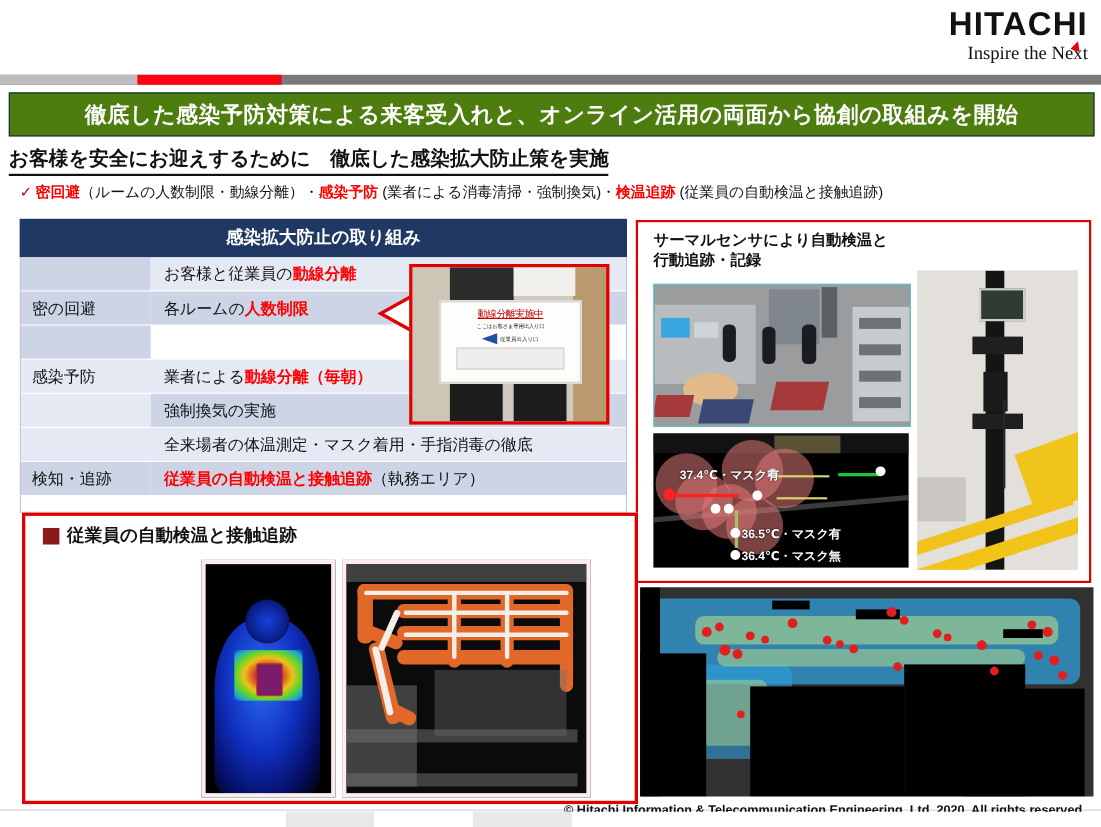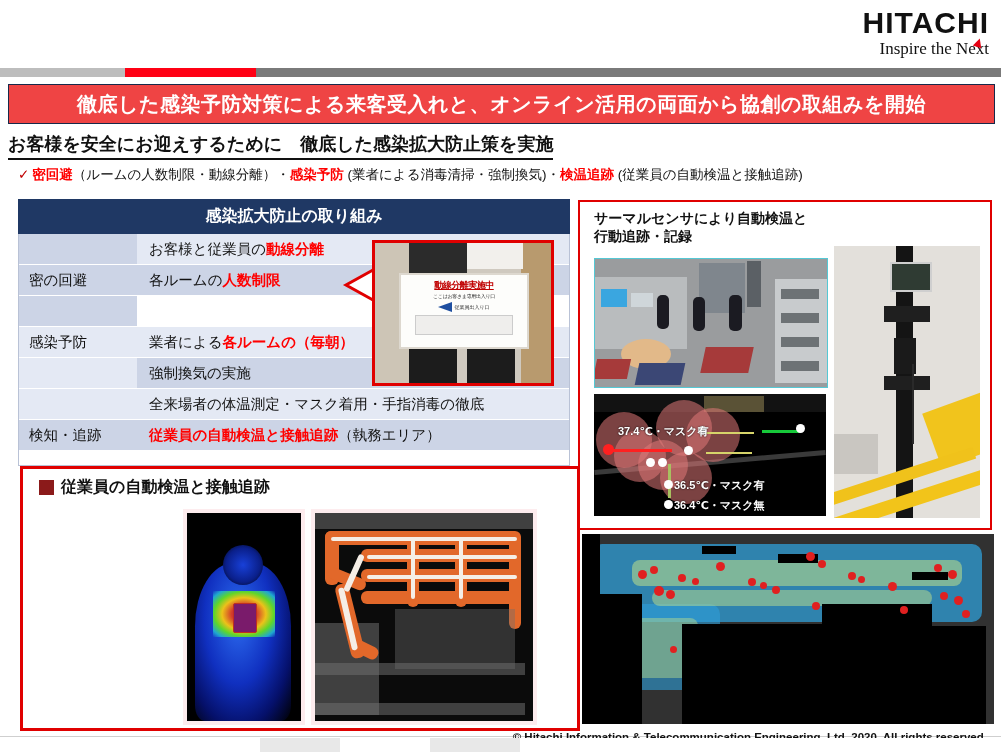--- a/index.html
+++ b/index.html
@@ -25,7 +25,7 @@
   .accent-bar .rd{position:absolute;left:125px;top:0;width:131px;height:9px;background:#ff0014;}
 
   
-  .title-band{position:absolute;left:8px;top:84px;width:985px;height:38px;background:#ef4444;
+  .title-band{position:absolute;left:8px;top:84px;width:985px;height:38px;background:#4d7c0f;
     border:1px solid #17294a;display:flex;align-items:center;justify-content:center;}
   .title-band .t{color:#ffffff;font-size:20px;font-weight:bold;letter-spacing:0.5px;white-space:nowrap;}
 

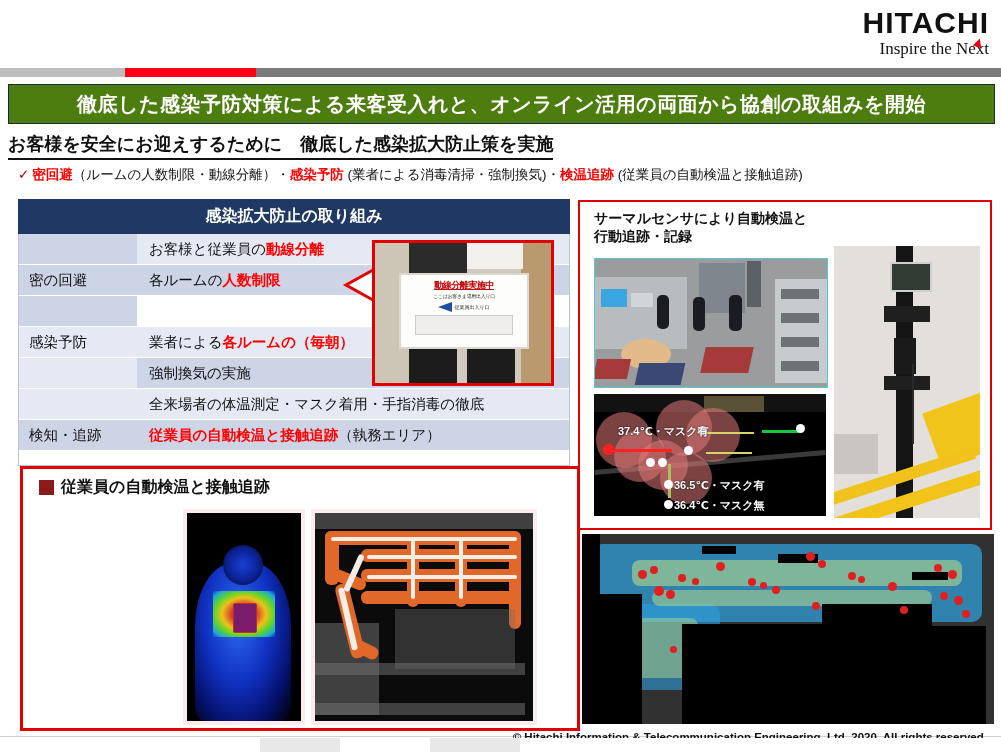--- a/index.html
+++ b/index.html
@@ -63,7 +63,7 @@
   .sign-photo .panel-lt{position:absolute;left:92px;top:0;width:56px;height:26px;background:#f2f0ec;}
   .sign-photo .holder{position:absolute;left:24px;top:30px;width:130px;height:76px;background:#fdfdfb;
     border:2px solid #ddd8cf;box-sizing:border-box;padding-top:4px;text-align:center;}
-  .sign-photo .s1{font-size:9px;font-weight:bold;color:#c00000;text-decoration:underline;letter-spacing:-0.5px;}
+  .sign-photo .s1{font-size:9px;font-weight:normal;color:#c00000;text-decoration:underline;letter-spacing:-0.5px;}
   .sign-photo .s2{font-size:5px;color:#222;letter-spacing:-0.3px;margin-top:1px;}
   .sign-photo .s3row{display:flex;align-items:center;justify-content:center;margin-top:3px;gap:2px;}
   .sign-photo .arrow{width:0;height:0;border-top:5px solid transparent;border-bottom:5px solid transparent;border-right:14px solid #1f4fa0;}

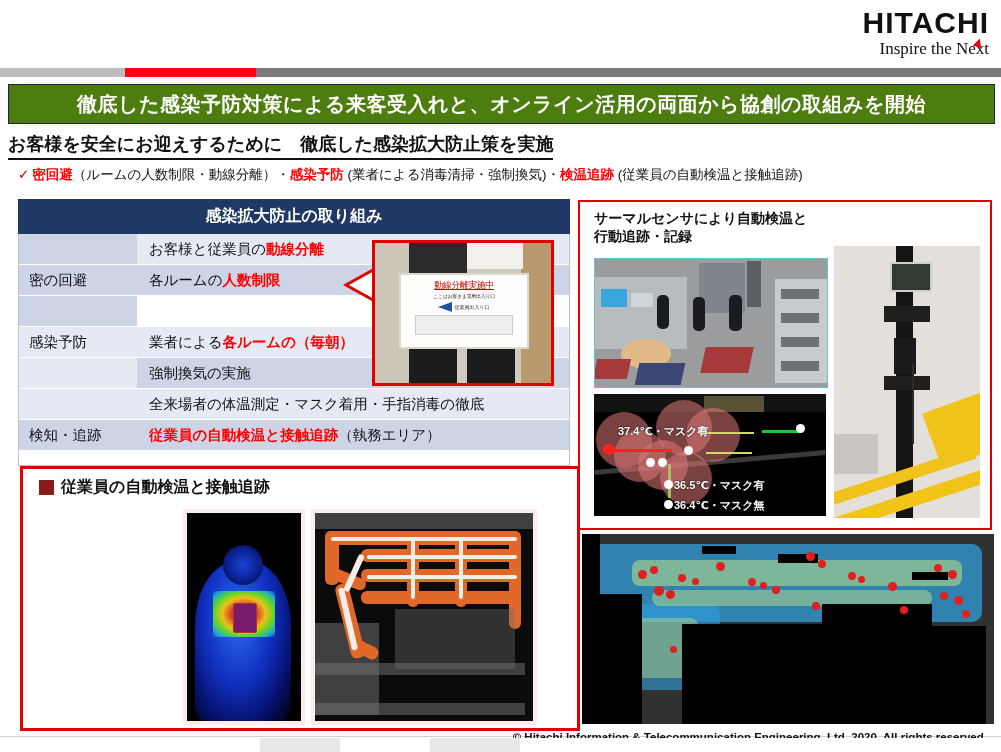--- a/index.html
+++ b/index.html
@@ -221,7 +221,7 @@
         <div class="c1 cat-b">感染予防</div>
         <div class="c2 sh-b">
           <span>業者による</span>
-            <span class="red">各ルームの（毎朝）</span>
+            <span class="red">動線分離（毎朝）</span>
         </div>
       </div>
       <div class="trow">

